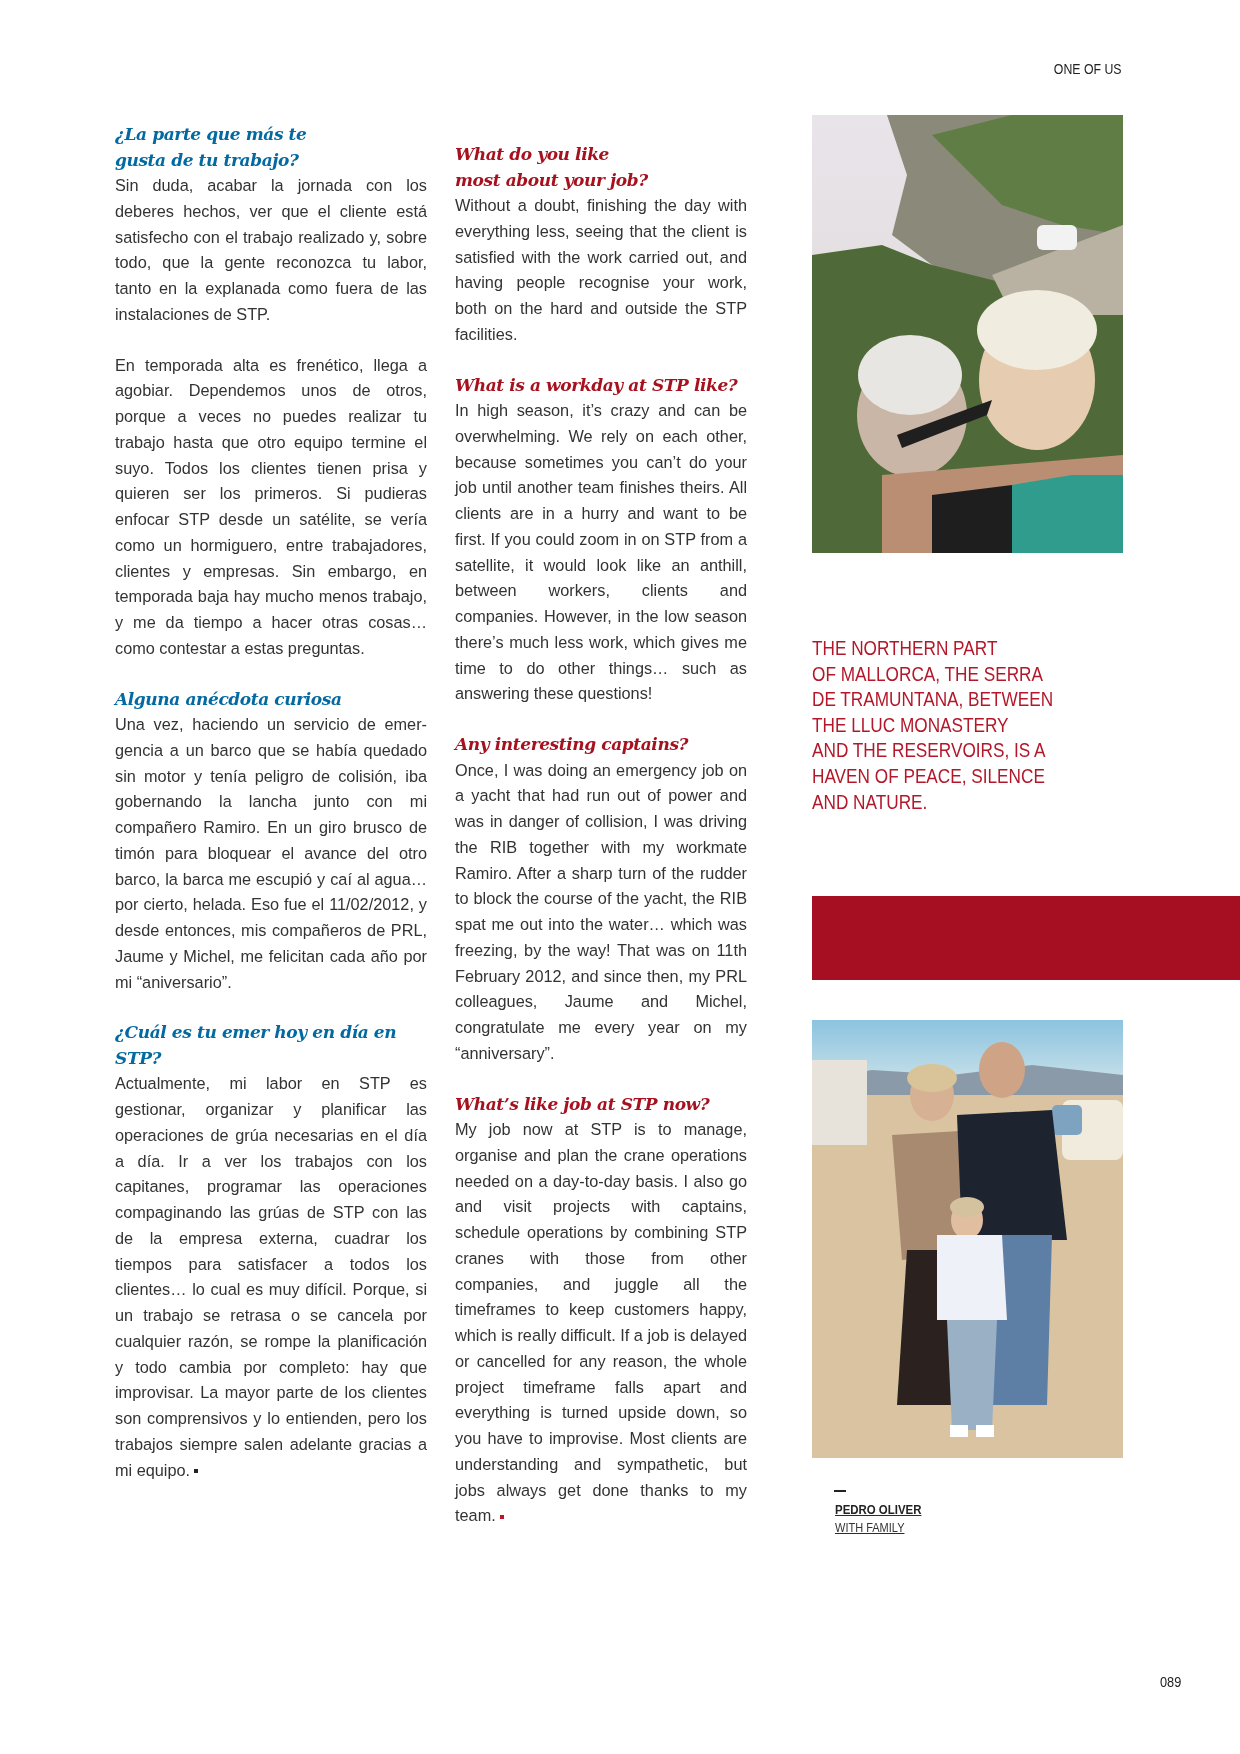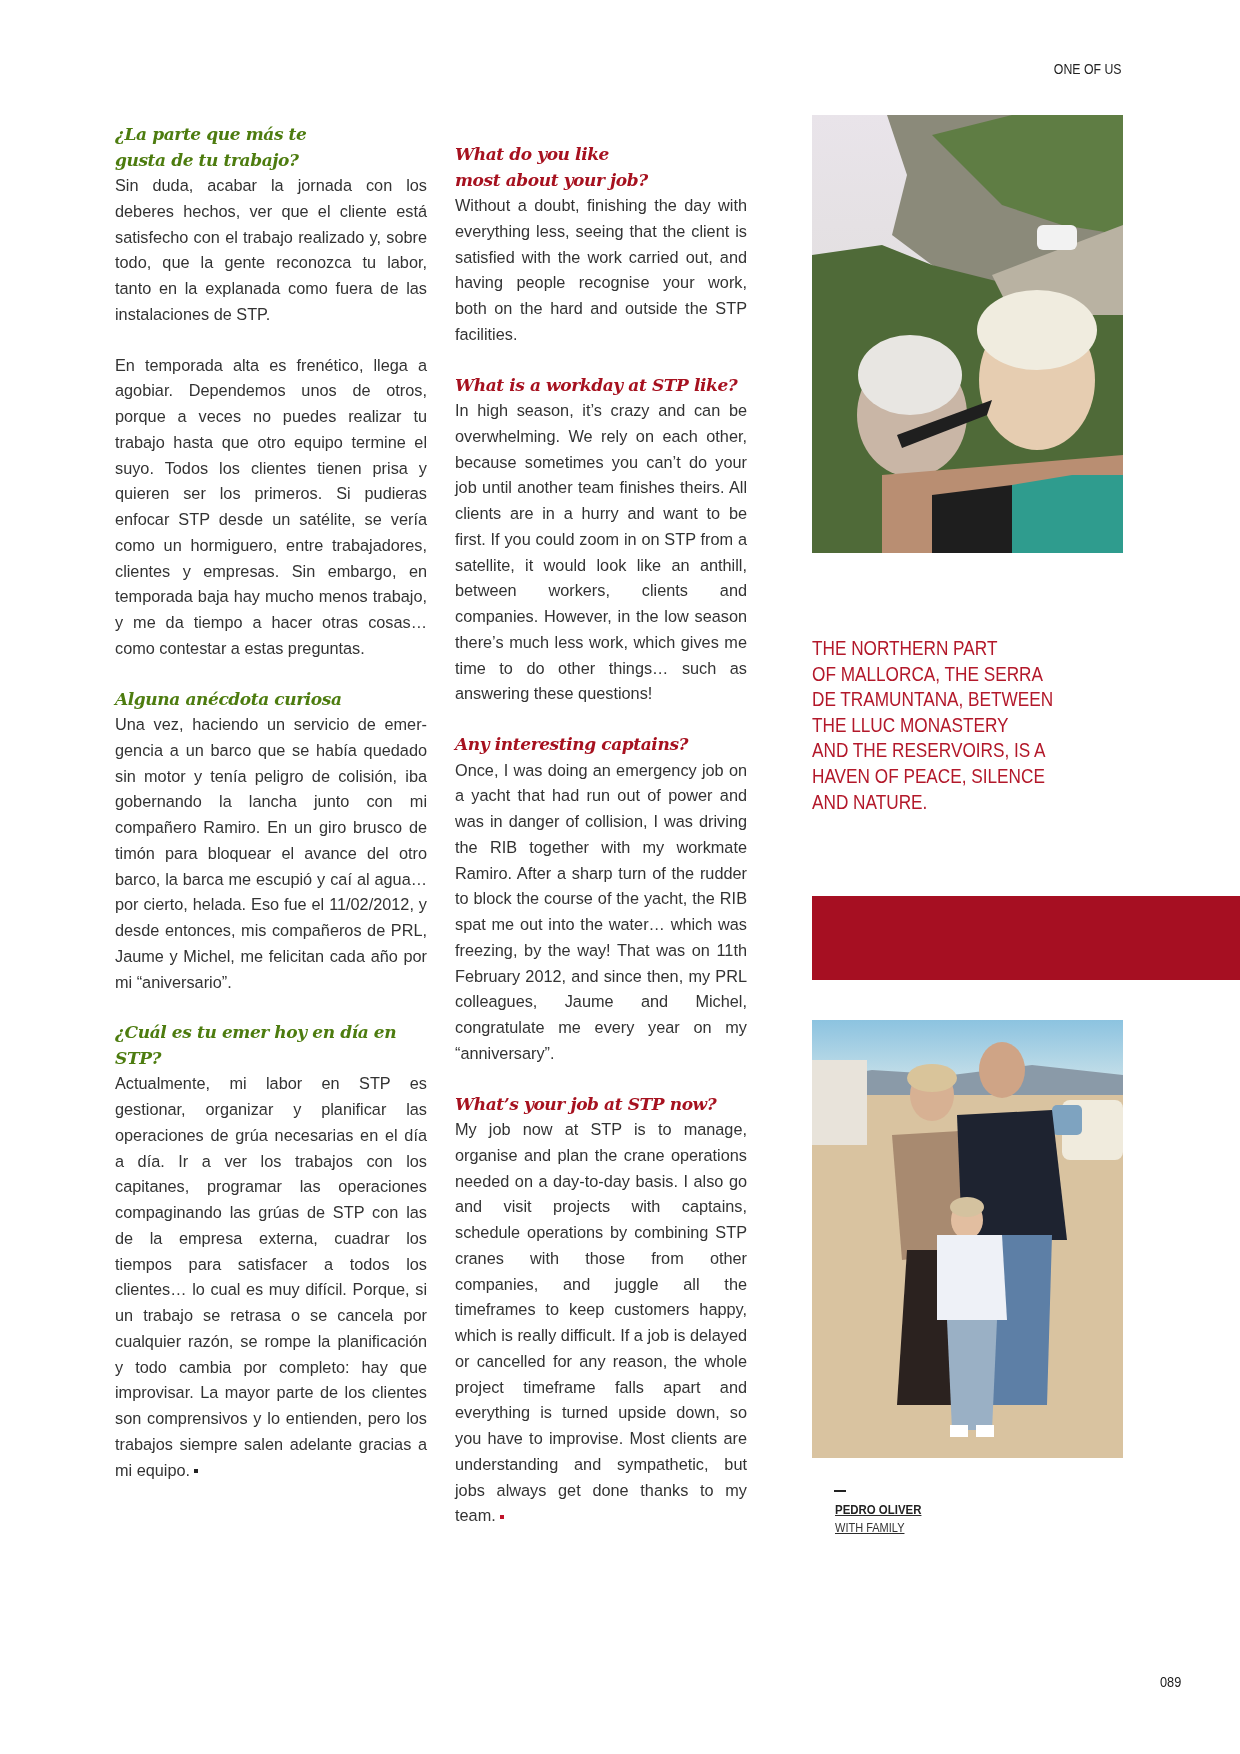--- a/index.html
+++ b/index.html
@@ -21,7 +21,7 @@
     font-family: "DejaVu Serif", serif; font-style: italic; font-weight: bold;
     font-size: 17px; line-height: 25.5px; letter-spacing: -0.4px;
   }
-  .col-es .q { color: #4d7c0f; }
+  .col-es .q { color: #0369a1; }
   .col-en .q { color: #a6111f; }
 
   .a {

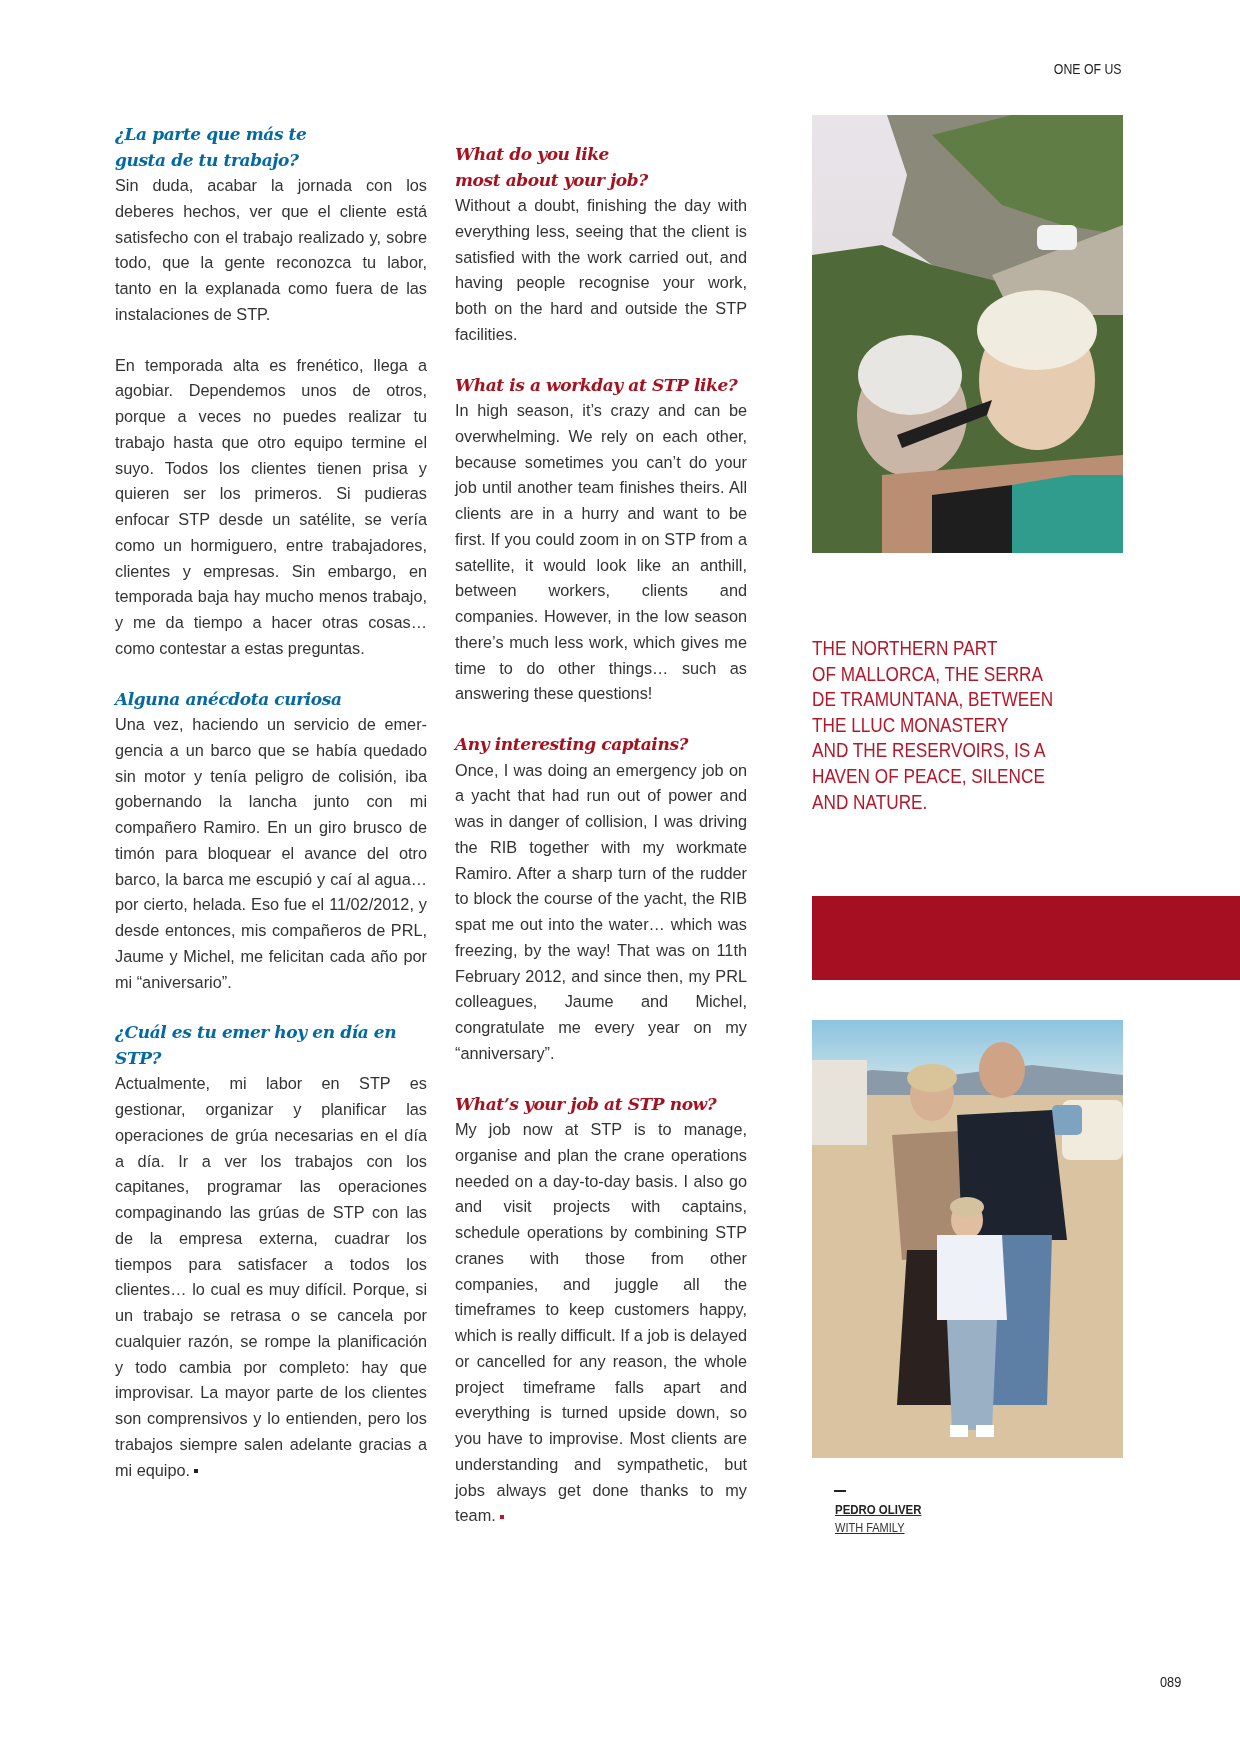--- a/index.html
+++ b/index.html
@@ -90,7 +90,7 @@
     <div class="a">Once, I was doing an emergency job on a yacht that had run out of power and was in danger of collision, I was driving the RIB together with my work­mate Ramiro. After a sharp turn of the rudder to block the course of the yacht, the RIB spat me out into the water… which was freezing, by the way! That was on 11th February 2012, and since then, my PRL colleagues, Jaume and Michel, congratulate me every year on my “anniversary”.</div>
   </div>
   <div class="qa">
-    <div class="q">What’s your job at STP now?</div>
+    <div class="q">What’s like job at STP now?</div>
     <div class="a"><span>My job now at STP is to manage, organise and plan the crane oper­ations needed on a day-to-day basis. I also go and visit projects with captains, schedule operations by combining STP cranes with those from other companies, and juggle all the timeframes to keep customers happy, which is really difficult. If a job is delayed or cancelled for any reason, the whole project timeframe falls apart and everything is turned upside down, so you have to improvise. Most clients are understanding and sympathetic, but jobs always get done thanks to my team.</span><span class="end-mark"></span></div>
   </div>
 </div>

